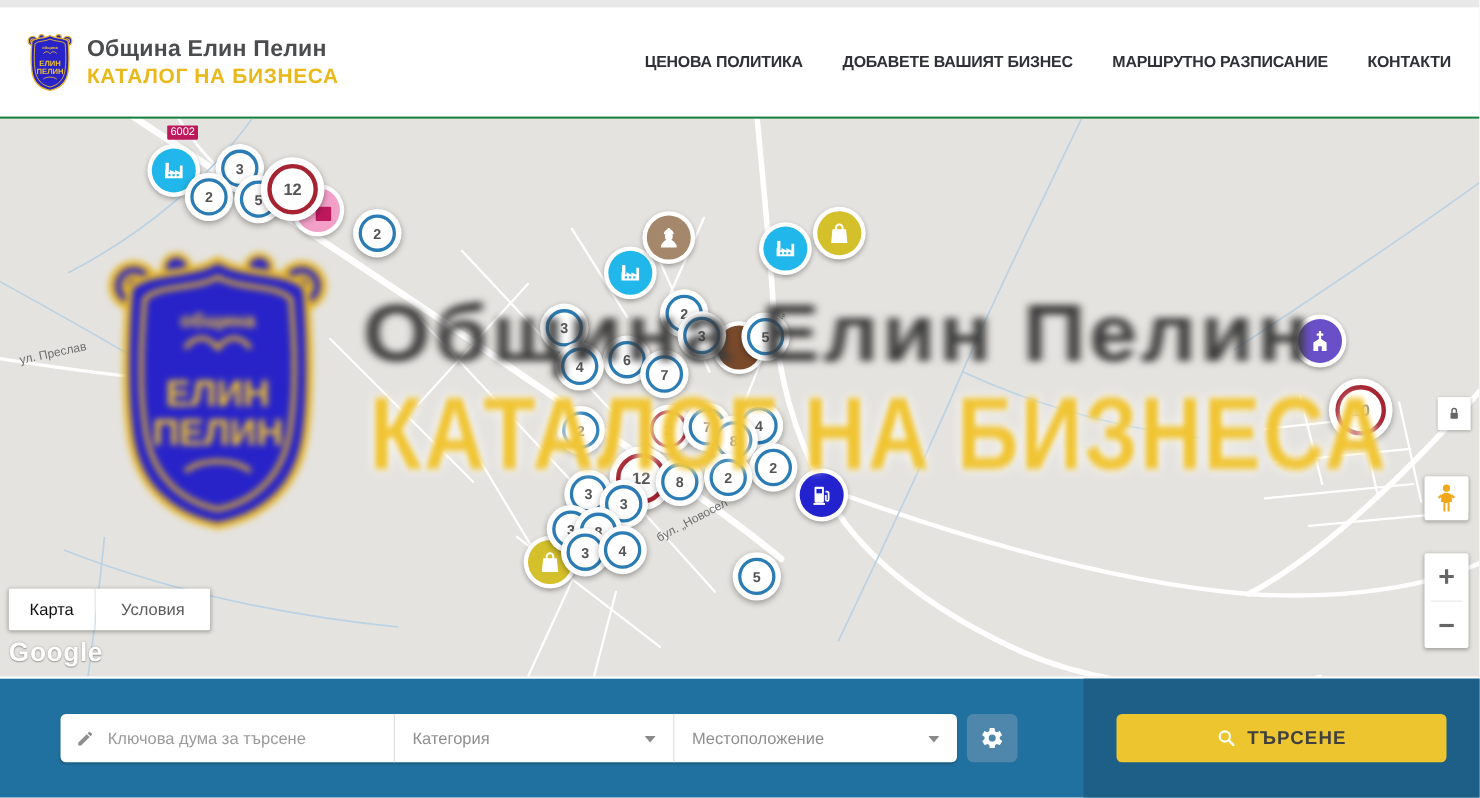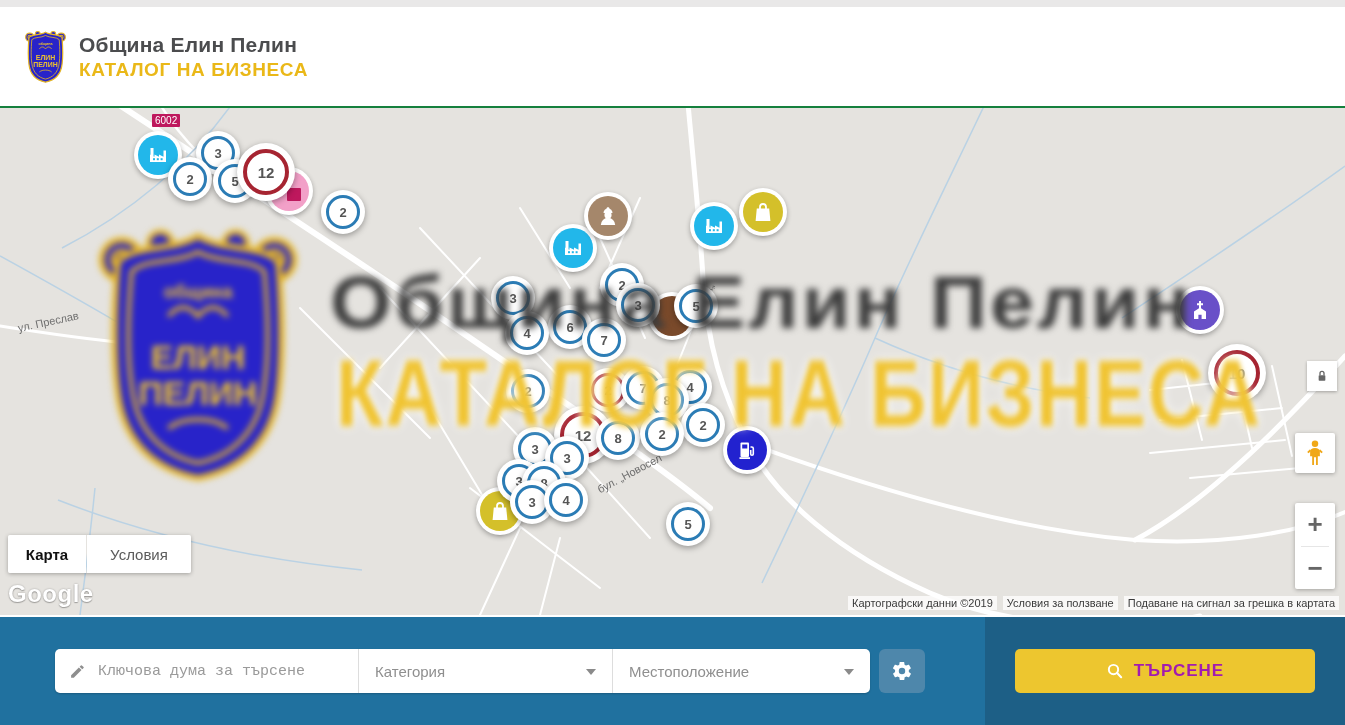--- a/index.html
+++ b/index.html
@@ -109,6 +109,12 @@
       <div class="brand-subtitle">КАТАЛОГ НА БИЗНЕСА</div>
     </div>
   </div>
+  <nav>
+    <a href="#">ЦЕНОВА ПОЛИТИКА</a>
+    <a href="#">ДОБАВЕТЕ ВАШИЯТ БИЗНЕС</a>
+    <a href="#">МАРШРУТНО РАЗПИСАНИЕ</a>
+    <a href="#">КОНТАКТИ</a>
+  </nav>
 </header>
 
 <div class="map">

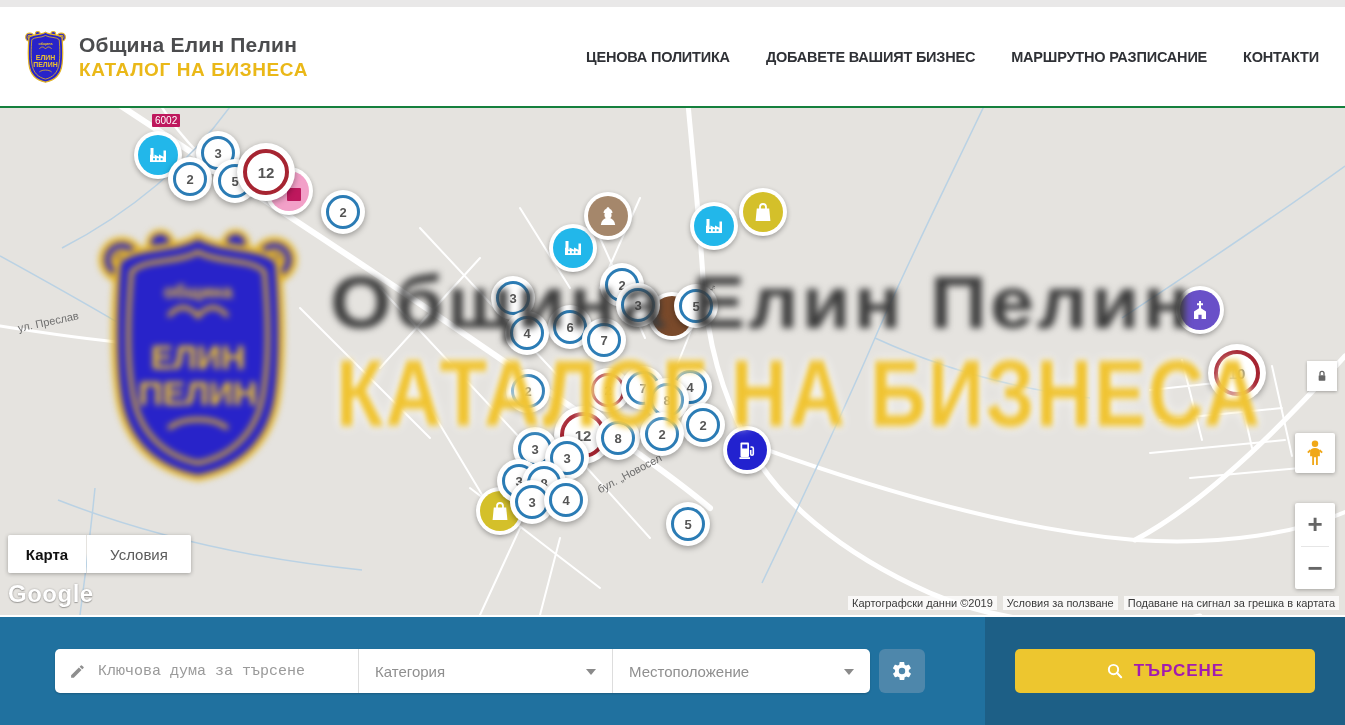--- a/index.html
+++ b/index.html
@@ -44,7 +44,7 @@
   .maptype{position:absolute;left:8px;top:427px;display:flex;gap:1px;z-index:10;
     box-shadow:0 1px 4px rgba(0,0,0,.3);border-radius:2px;overflow:hidden;}
   .maptype button{height:38px;background:#fff;border:none;font-family:inherit;font-size:15px;cursor:pointer;}
-  .mt-map{width:78px;font-weight:700;color:#111;}
+  .mt-map{width:78px;font-weight:400;color:#111;}
   .mt-sat{width:104px;color:#5b5b5b;border-left:1px solid #e6e6e6;}
   .googlelogo{position:absolute;left:8px;top:472px;font-size:24px;font-weight:700;color:#fff;z-index:10;
     letter-spacing:.5px;cursor:pointer;text-shadow:0 0 2px rgba(0,0,0,.3),0 1px 1px rgba(0,0,0,.25);}

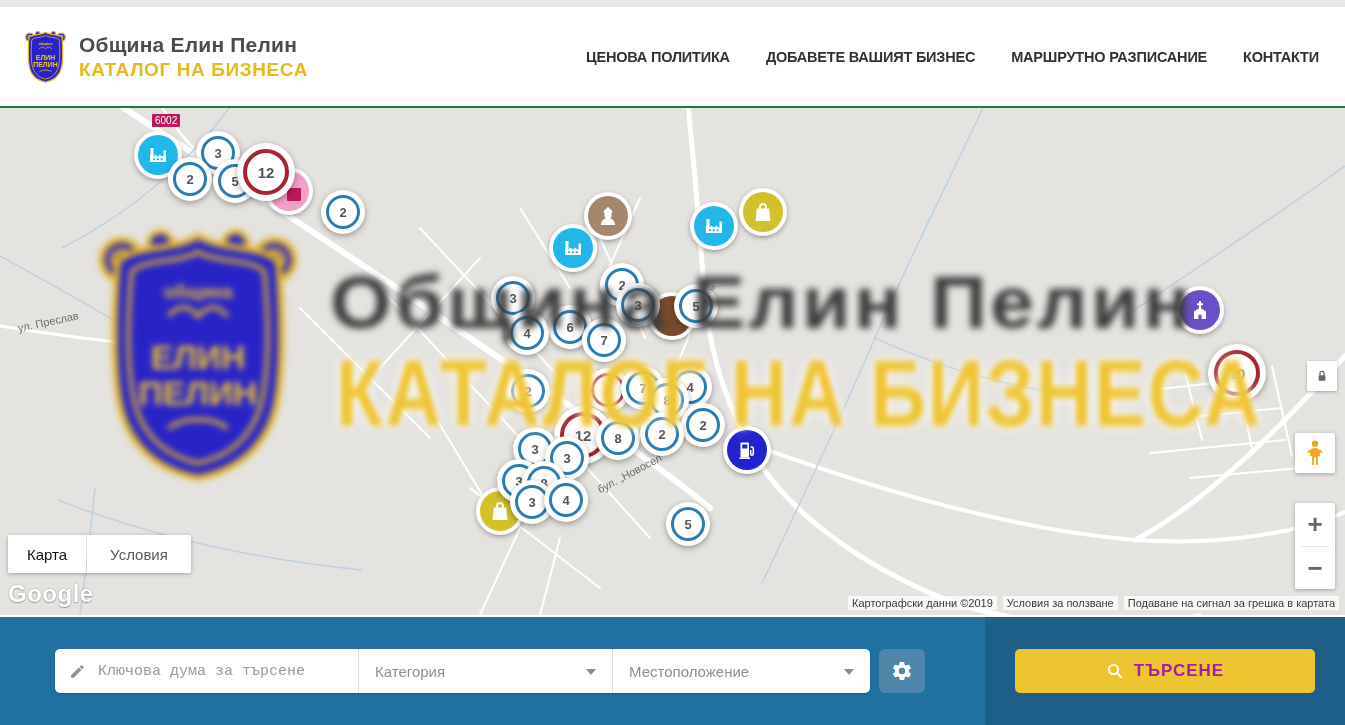--- a/index.html
+++ b/index.html
@@ -373,11 +373,6 @@
 
   <div class="googlelogo">Google</div>
 
-  <div class="attribution">
-    <span>Картографски данни ©2019</span>
-    <span>Условия за ползване</span>
-    <span>Подаване на сигнал за грешка в картата</span>
-  </div>
 
   <div class="lockbox">
     <svg width="16" height="16" viewBox="0 0 24 24">

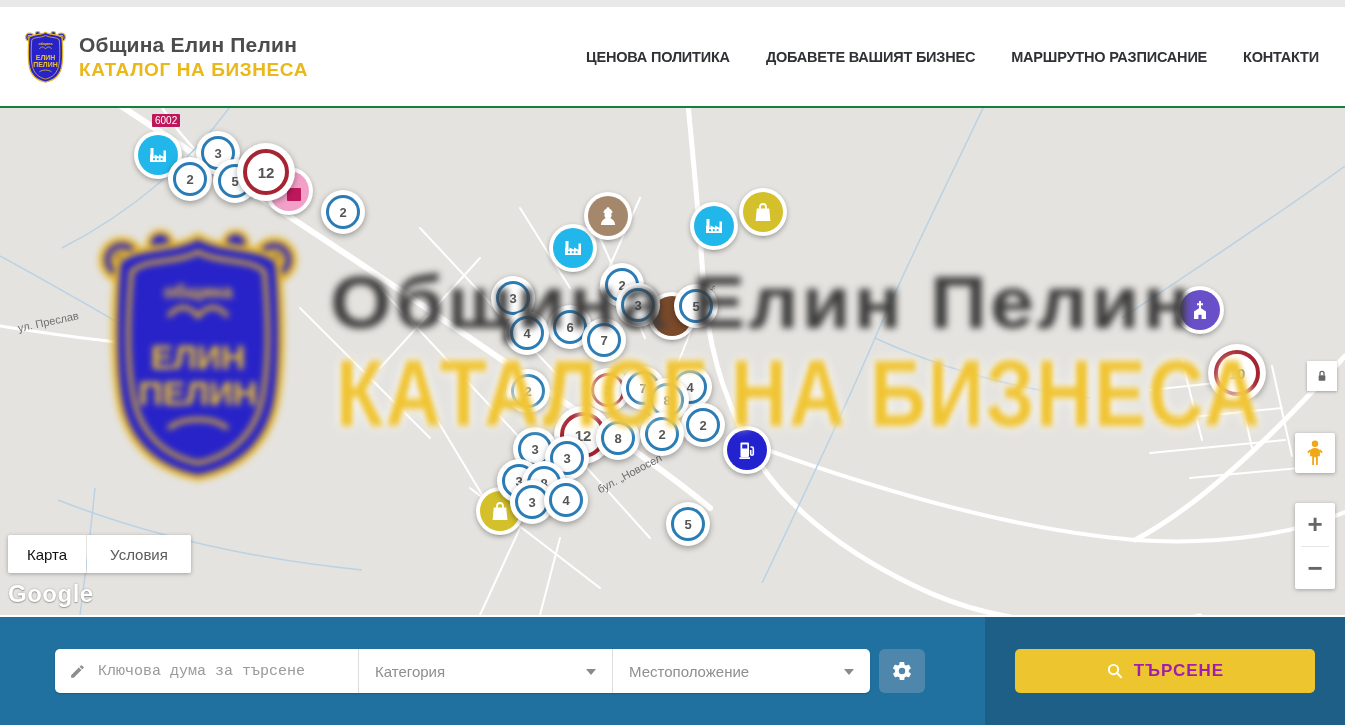--- a/index.html
+++ b/index.html
@@ -65,7 +65,7 @@
     display:flex;box-shadow:0 1px 2px rgba(0,0,0,.2);}
   .field{display:flex;align-items:center;box-sizing:border-box;}
   .f-key{width:303px;padding:0 14px;gap:10px;}
-  .f-key input{border:none;outline:none;font-size:15px;color:#b91c1c;width:100%;font-family:Liberation Mono, monospace;background:none;}
+  .f-key input{border:none;outline:none;font-size:15px;color:#b91c1c;width:100%;font-family:Liberation Sans, sans-serif;background:none;}
   .f-key input::placeholder{color:#9a9a9a;}
   .f-sel{border-left:1px solid #ddd;padding:0 16px;justify-content:space-between;color:#8f8f8f;
     font-size:15px;cursor:pointer;}

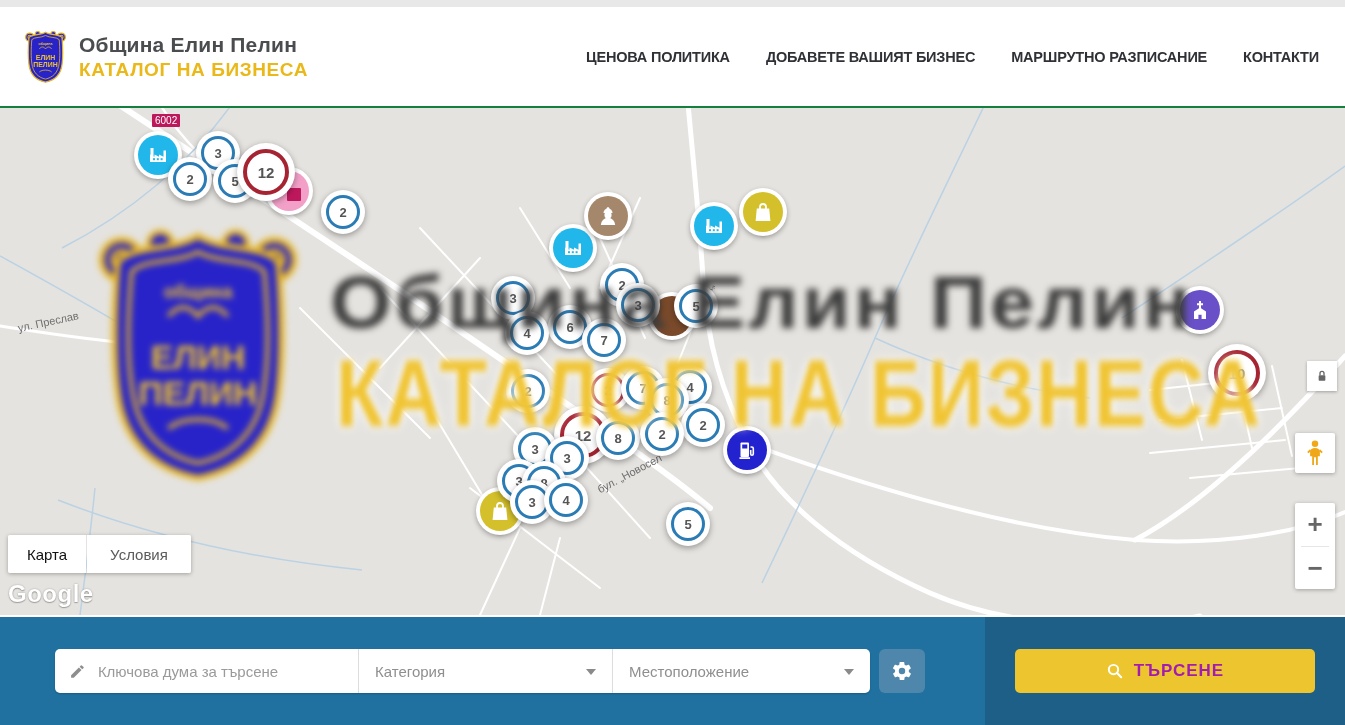--- a/index.html
+++ b/index.html
@@ -76,7 +76,7 @@
     border-radius:6px;display:flex;align-items:center;justify-content:center;cursor:pointer;}
   .rightpanel{position:absolute;left:985px;top:0;width:360px;height:108px;background:#1d5f86;
     display:flex;align-items:center;justify-content:center;}
-  .searchbtn{width:300px;height:44px;background:#edc62f;border:none;border-radius:5px;color:#a21caf;
+  .searchbtn{width:300px;height:44px;background:#edc62f;border:none;border-radius:5px;color:#404040;
     font-size:17px;font-weight:700;letter-spacing:1px;display:flex;align-items:center;justify-content:center;
     gap:10px;cursor:pointer;font-family:inherit;}
 </style>

